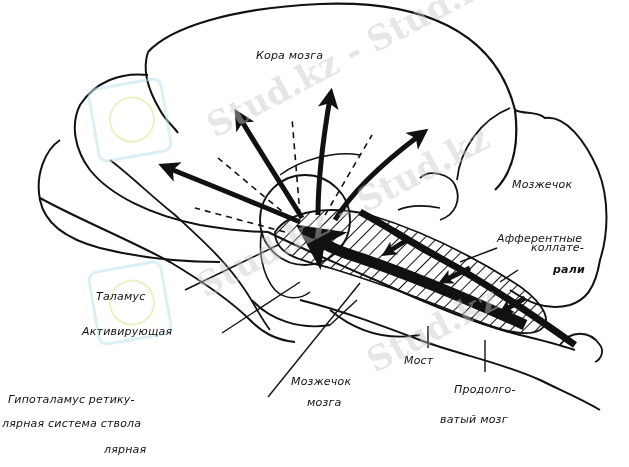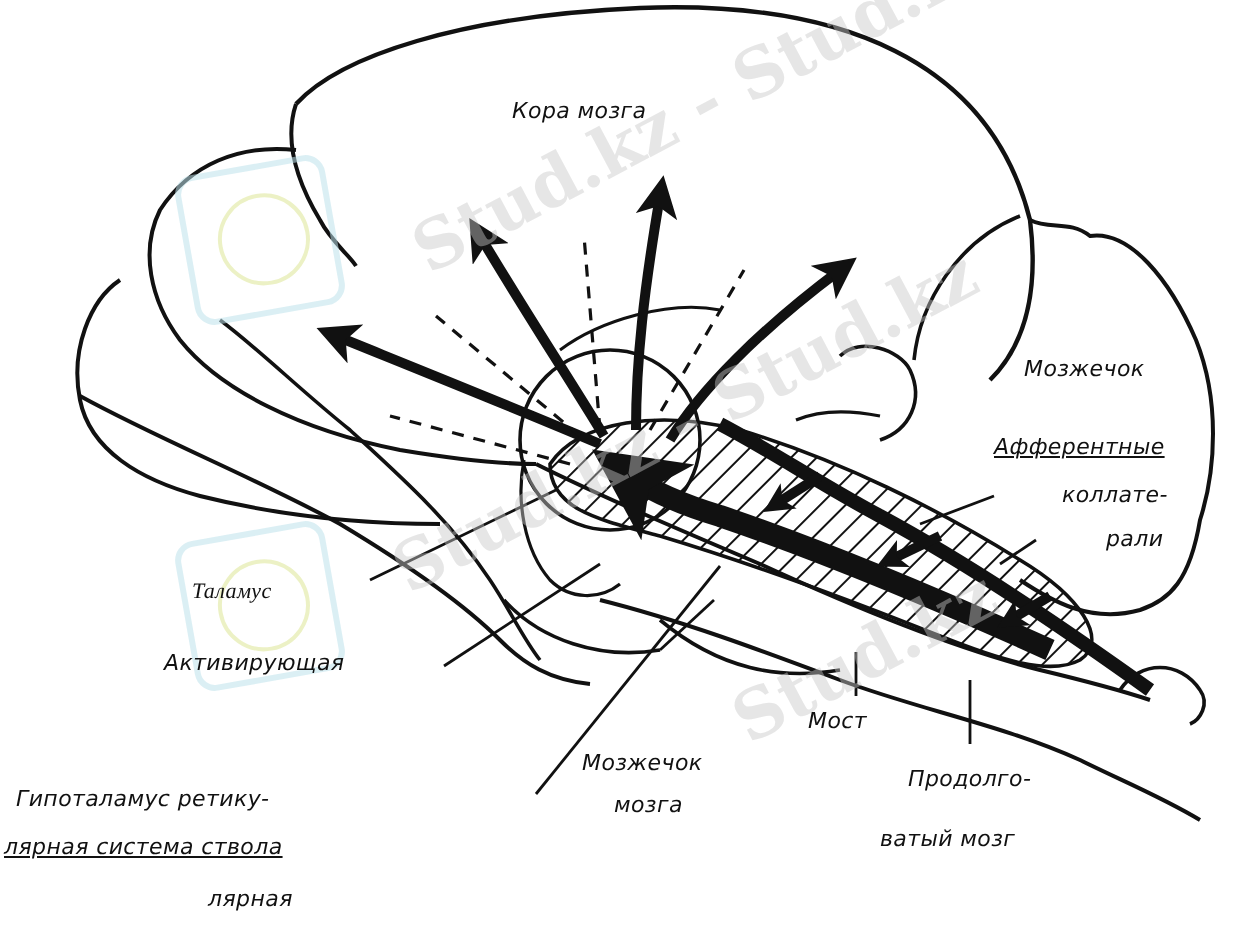--- a/index.html
+++ b/index.html
@@ -88,7 +88,7 @@
 
 <div class="lbl" style="left:256px; top:46px;">Кора мозга</div>
 <div class="lbl" style="left:512px; top:175px;">Мозжечок</div>
-<div class="lbl" style="left:497px; top:214px;text-decoration:underline;">Афферентные</div>
+<div class="lbl" style="left:497px; top:229px;">Афферентные</div>
 <div class="lbl" style="left:531px; top:238px;">коллате-</div>
 <div class="lbl" style="left:553px; top:260px;">рали</div>
 <div class="lbl" style="left:96px; top:287px;font-family:Liberation Serif, serif;">Таламус</div>

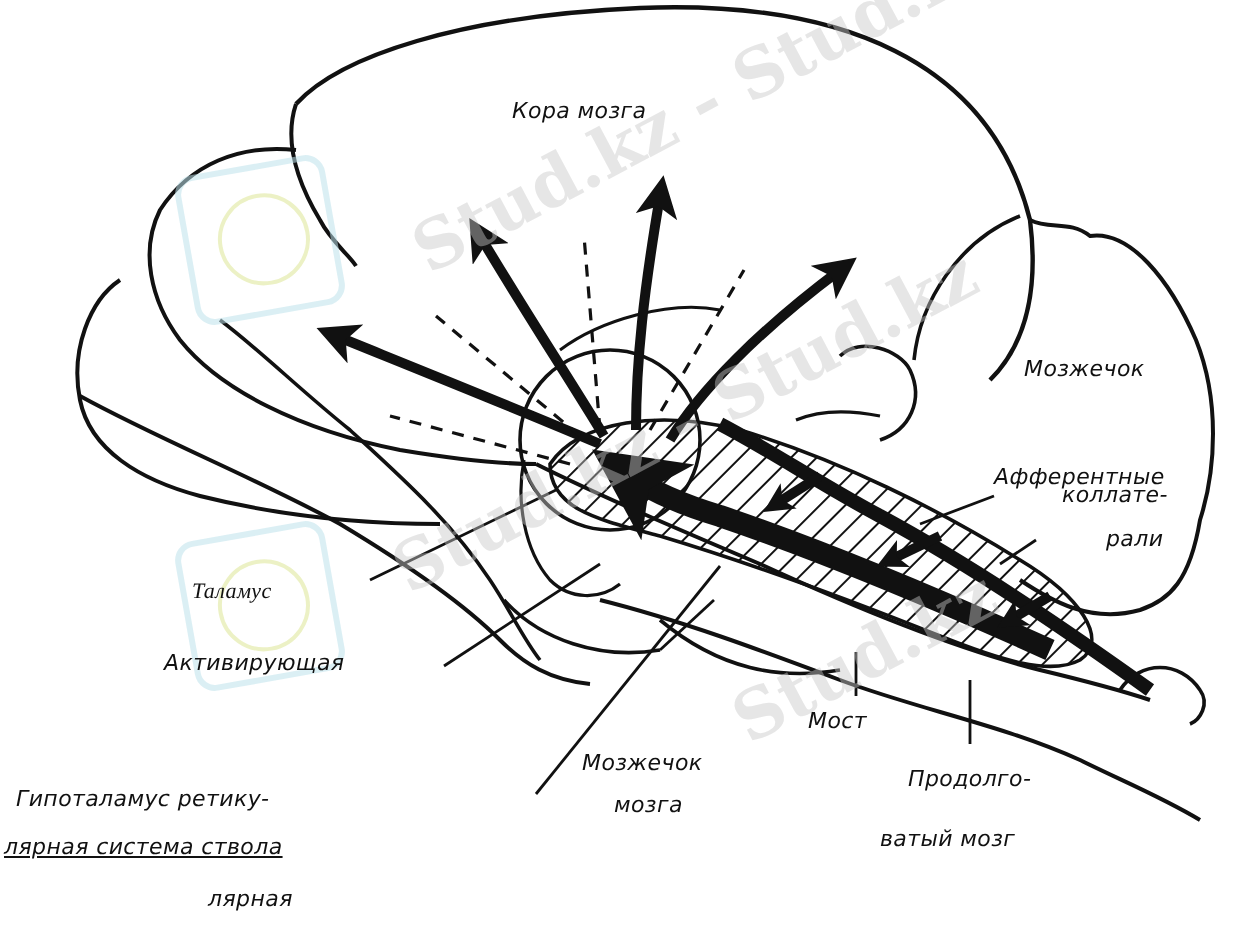--- a/index.html
+++ b/index.html
@@ -90,7 +90,7 @@
 <div class="lbl" style="left:512px; top:175px;">Мозжечок</div>
 <div class="lbl" style="left:497px; top:229px;">Афферентные</div>
 <div class="lbl" style="left:531px; top:238px;">коллате-</div>
-<div class="lbl" style="left:553px; top:260px;">рали</div>
+<div class="lbl" style="left:553px; top:260px;font-weight:bold;">рали</div>
 <div class="lbl" style="left:96px; top:287px;font-family:Liberation Serif, serif;">Таламус</div>
 <div class="lbl" style="left:82px; top:322px;">Активирующая</div>
 <div class="lbl" style="left:291px; top:372px;">Мозжечок</div>

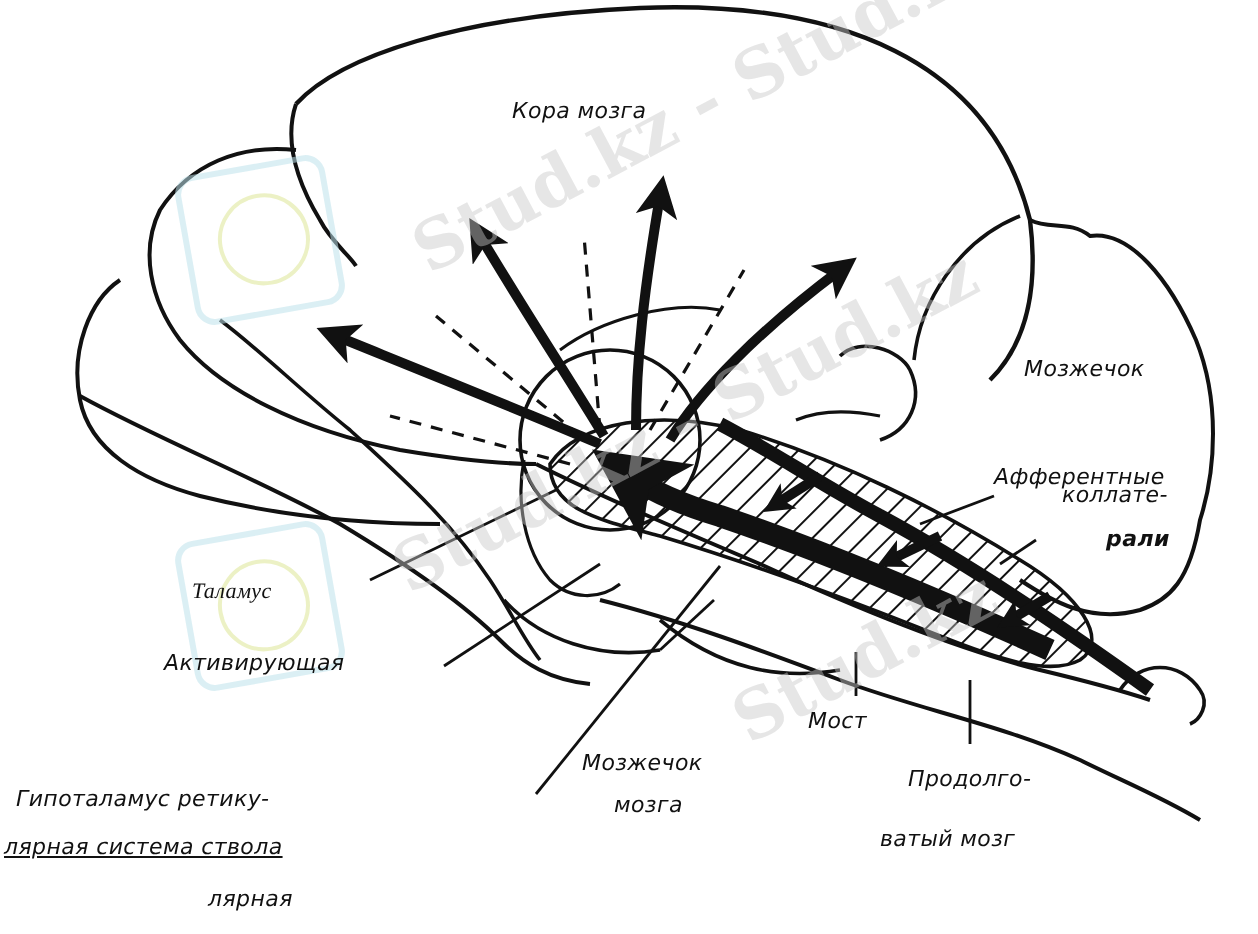--- a/index.html
+++ b/index.html
@@ -91,7 +91,7 @@
 <div class="lbl" style="left:497px; top:229px;">Афферентные</div>
 <div class="lbl" style="left:531px; top:238px;">коллате-</div>
 <div class="lbl" style="left:553px; top:260px;font-weight:bold;">рали</div>
-<div class="lbl" style="left:96px; top:287px;font-family:Liberation Serif, serif;">Таламус</div>
+<div class="lbl" style="left:96px; top:287px;">Таламус</div>
 <div class="lbl" style="left:82px; top:322px;">Активирующая</div>
 <div class="lbl" style="left:291px; top:372px;">Мозжечок</div>
 <div class="lbl" style="left:307px; top:393px;">мозга</div>

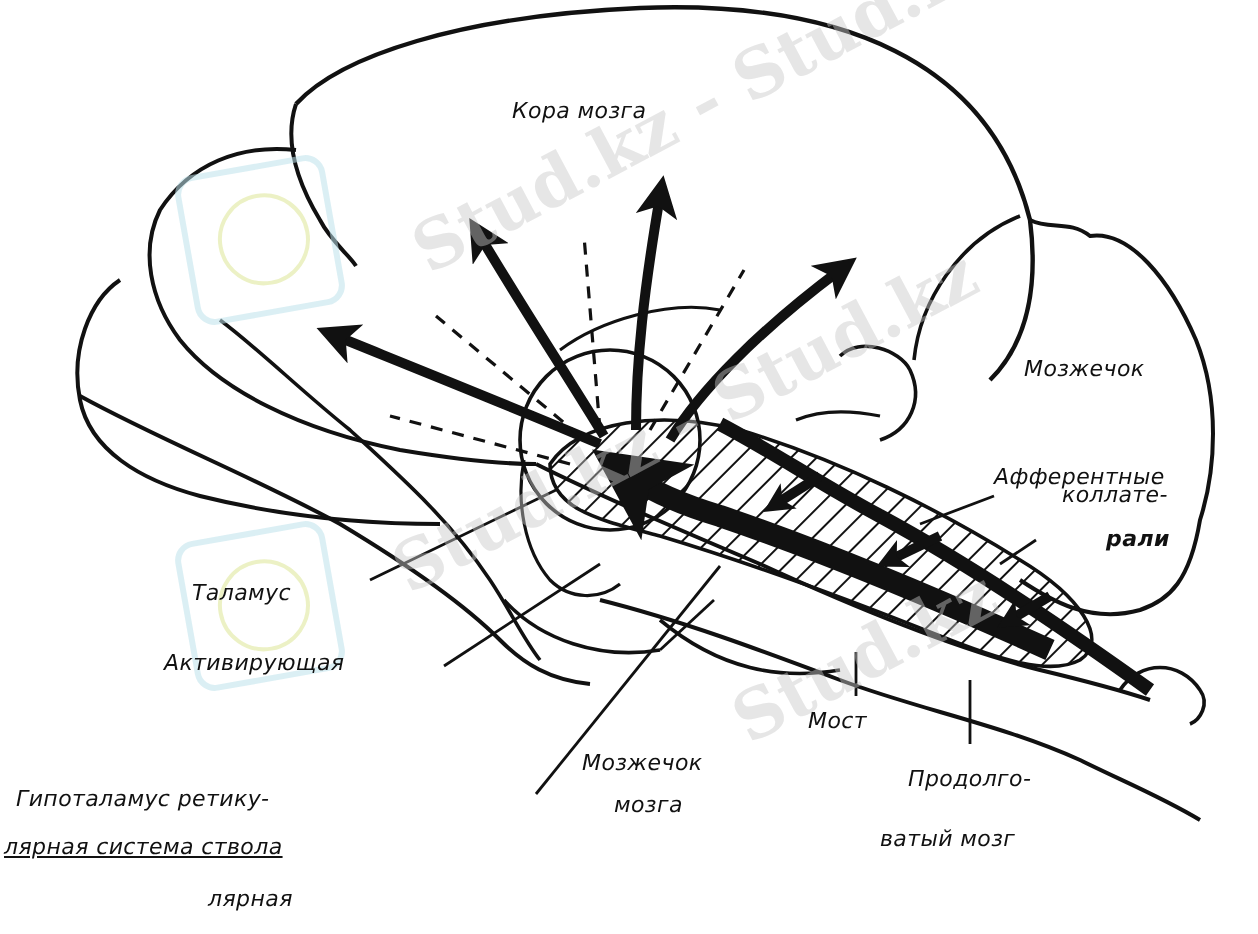--- a/index.html
+++ b/index.html
@@ -99,7 +99,7 @@
 <div class="lbl" style="left:454px; top:380px;">Продолго-</div>
 <div class="lbl" style="left:440px; top:410px;">ватый мозг</div>
 <div class="lbl" style="left:8px; top:390px;">Гипоталамус ретику-</div>
-<div class="lbl" style="left:2px; top:414px;text-decoration:underline;">лярная система ствола</div>
+<div class="lbl" style="left:2px; top:414px;">лярная система ствола</div>
 <div class="lbl" style="left:104px; top:440px;">лярная</div>
 
 </body></html>

